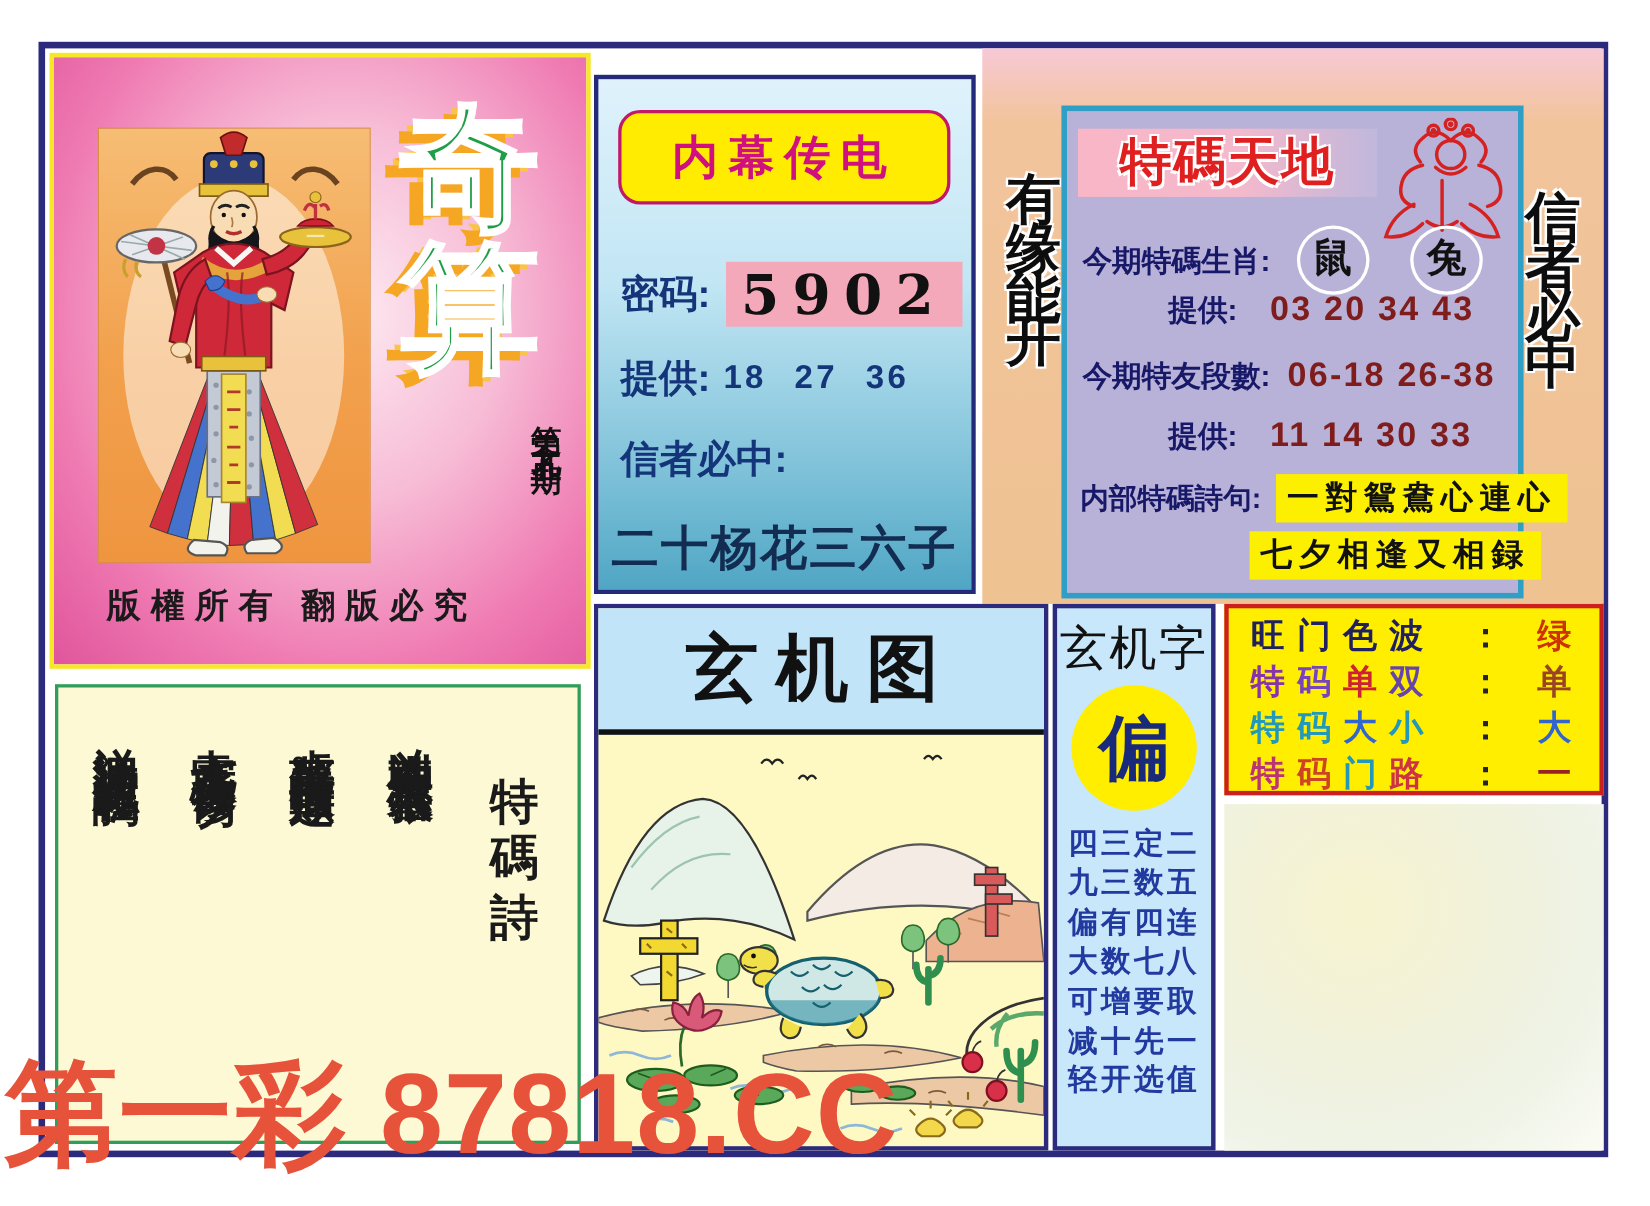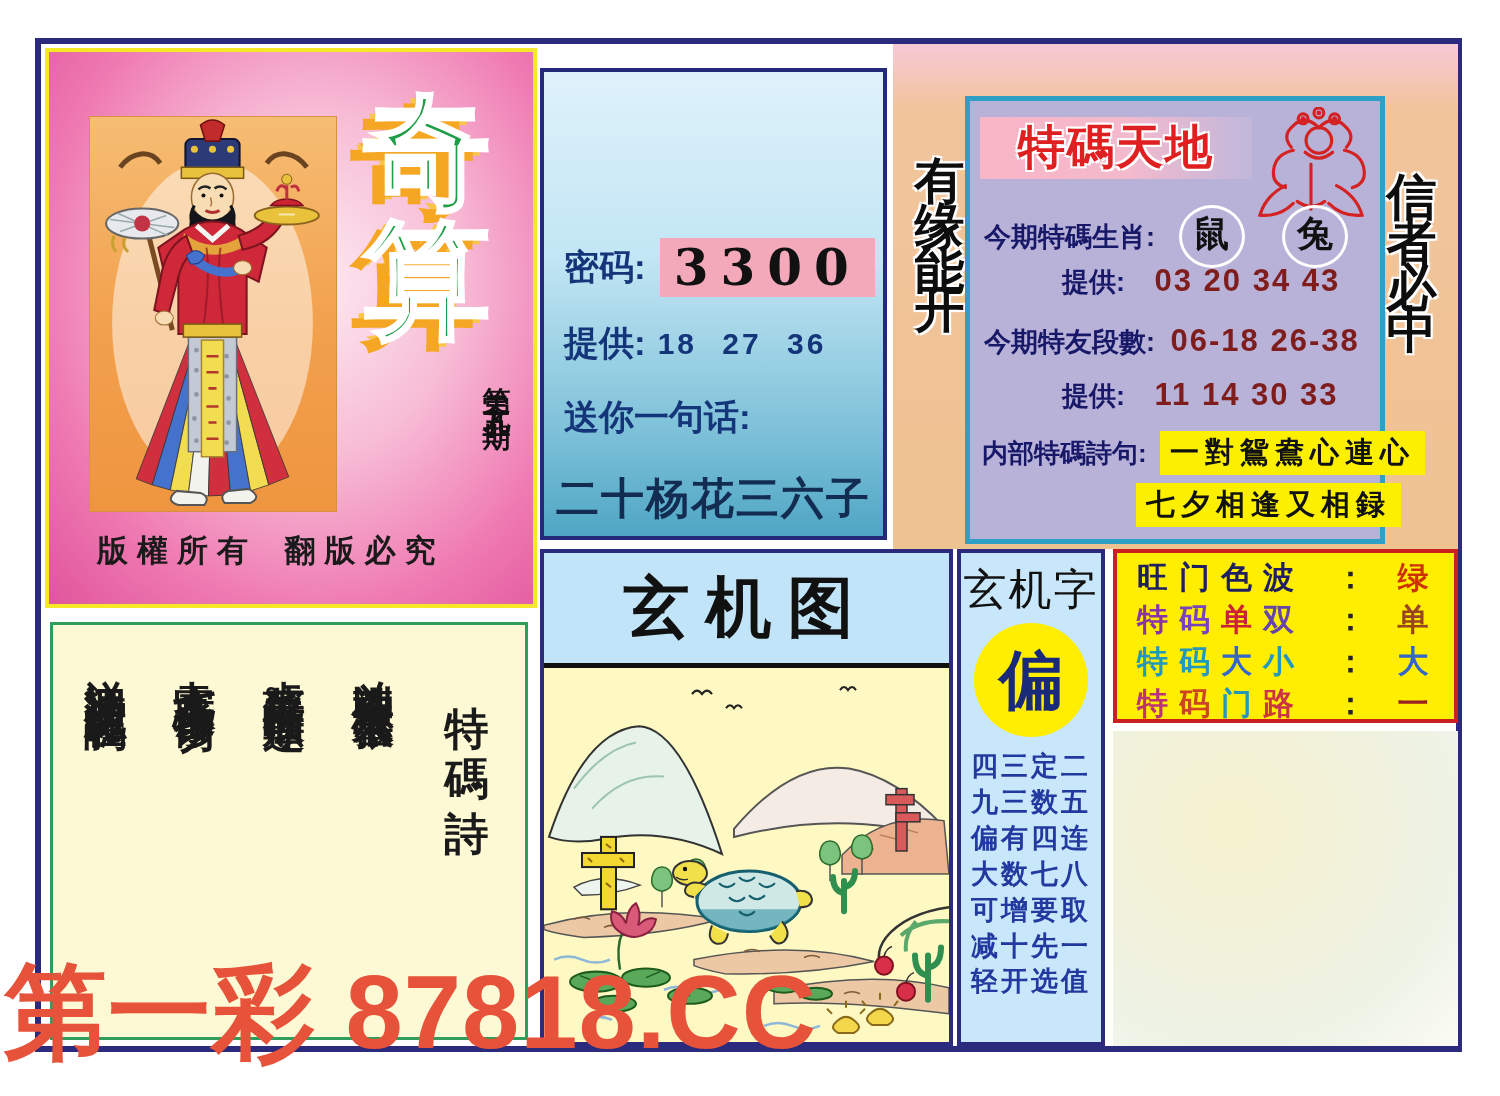--- a/index.html
+++ b/index.html
@@ -235,6 +235,9 @@
   </div>
 
   <div class="neimu-panel">
+    <div class="neimu-title-box">
+      <span>内幕传电</span>
+    </div>
     <div class="neimu-row" style="top:166px;padding-left:20px;">
       <span class="nm-label">密码:</span>
       <span class="password-val">3300</span>

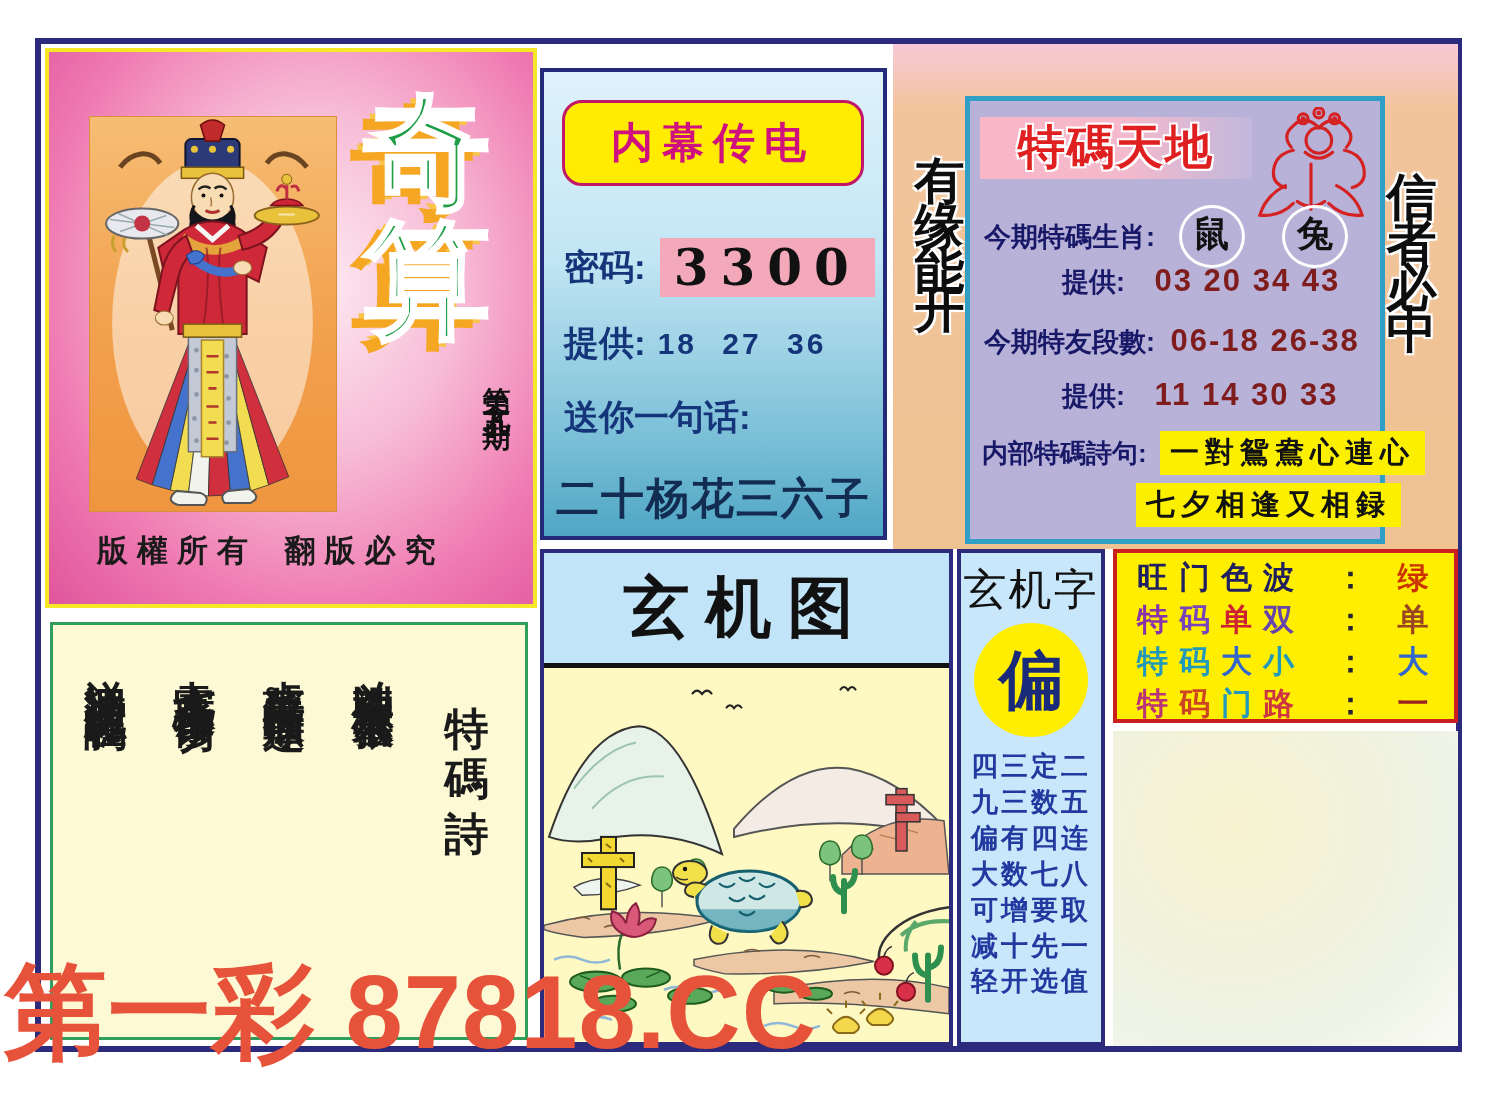--- a/index.html
+++ b/index.html
@@ -240,7 +240,7 @@
     </div>
     <div class="neimu-row" style="top:166px;padding-left:20px;">
       <span class="nm-label">密码:</span>
-      <span class="password-val">3300</span>
+      <span class="password-val">5902</span>
     </div>
     <div class="neimu-row" style="top:248px;padding-left:20px;">
       <span class="nm-label">提供:</span>

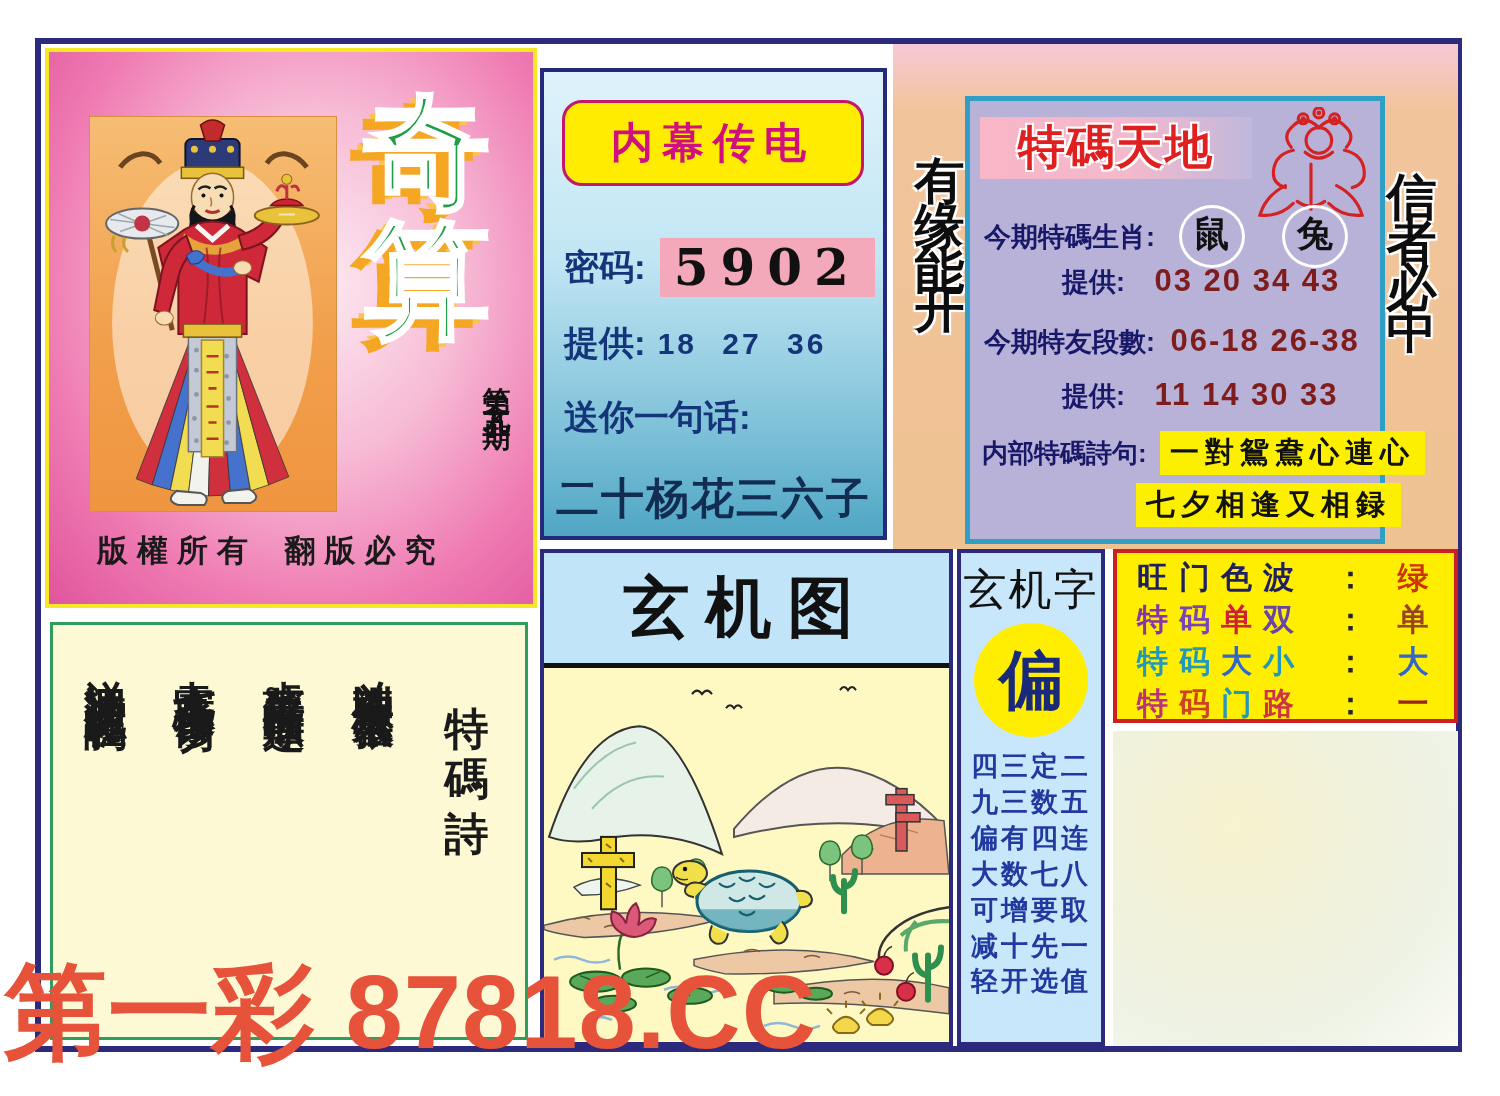--- a/index.html
+++ b/index.html
@@ -247,7 +247,7 @@
       <span class="tigong-val">18 27 36</span>
     </div>
     <div class="neimu-row" style="top:322px;padding-left:20px;">
-      <span class="nm-label">送你一句话:</span>
+      <span class="nm-label">信者必中:</span>
     </div>
     <div class="neimu-msg">二十杨花三六子</div>
   </div>

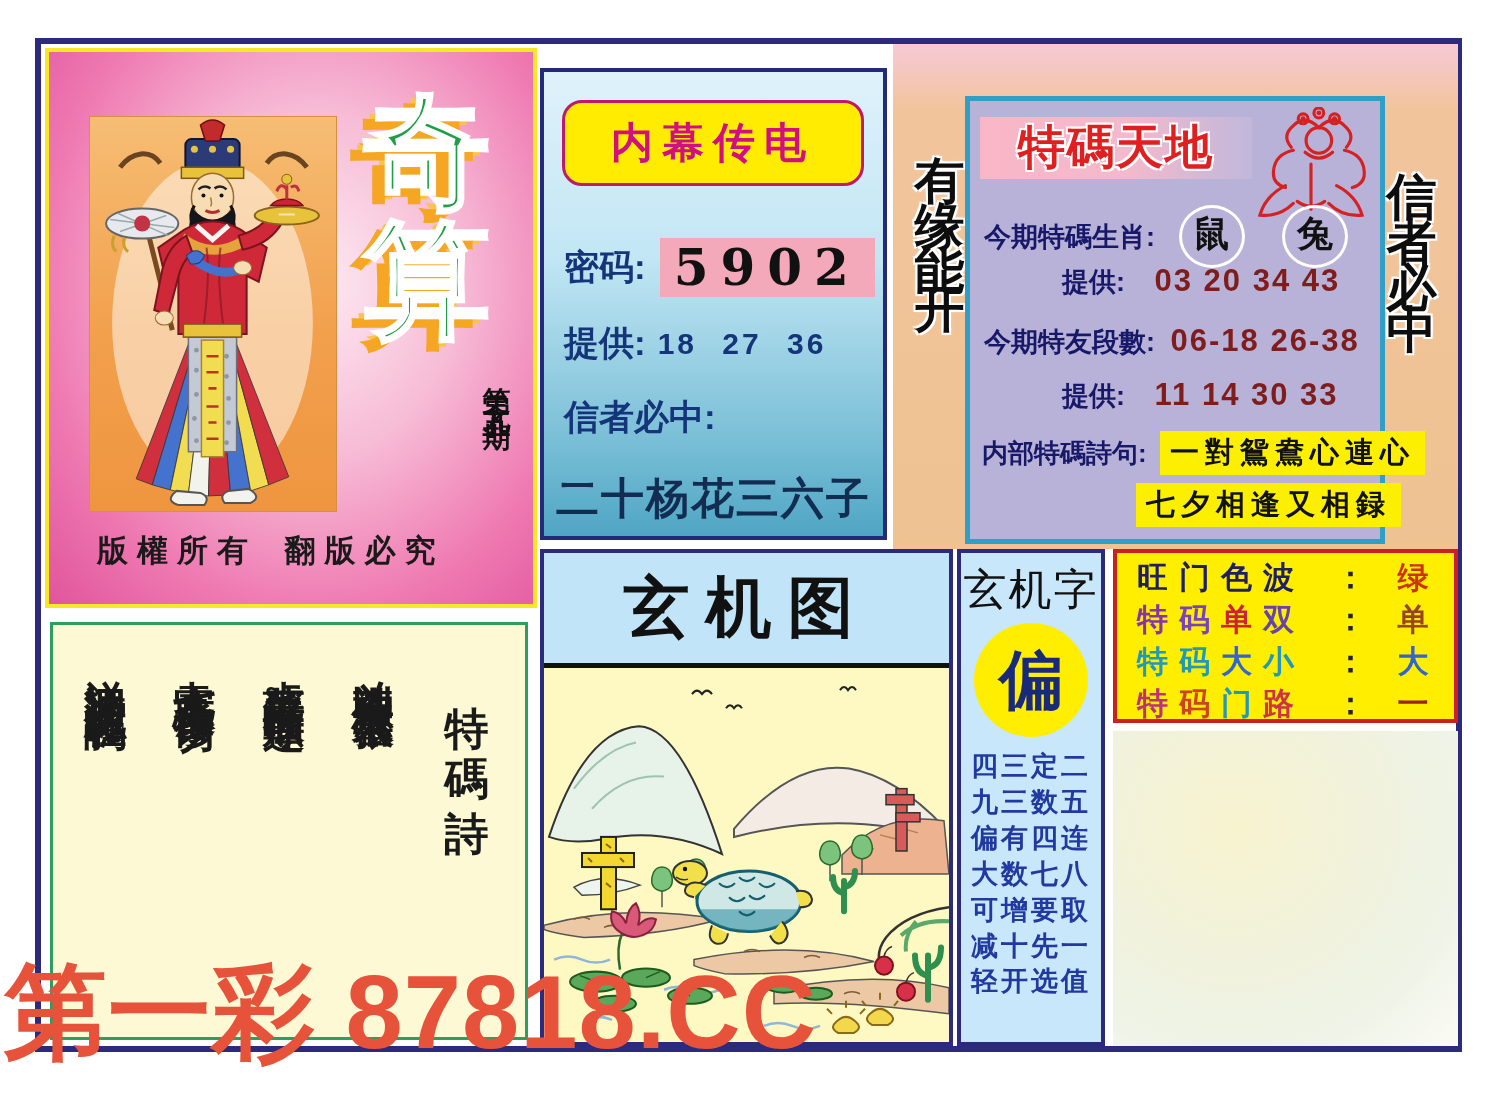--- a/index.html
+++ b/index.html
@@ -26,7 +26,7 @@
     font-family:"DejaVu Serif","Liberation Serif",serif;
     font-size:28px;font-weight:700;color:#111;letter-spacing:9px;}
   .copyright{position:absolute;left:48px;top:478px;width:400px;
-    font-family:Liberation Mono, monospace;
+    font-family:Liberation Serif, serif;
     font-size:31px;font-weight:700;color:#1a1a1a;letter-spacing:9px;white-space:nowrap;}
 
   

